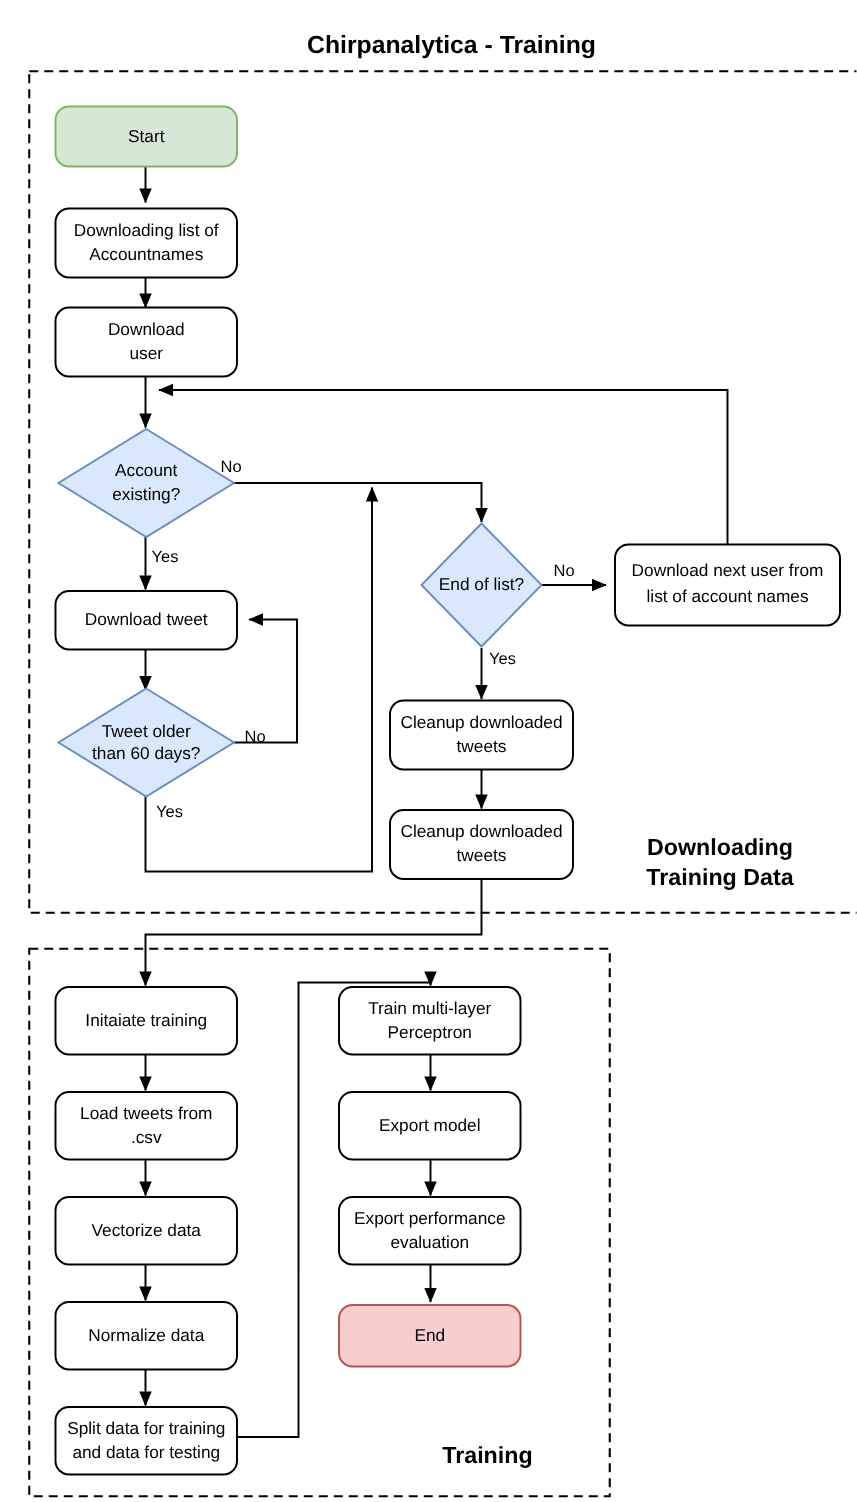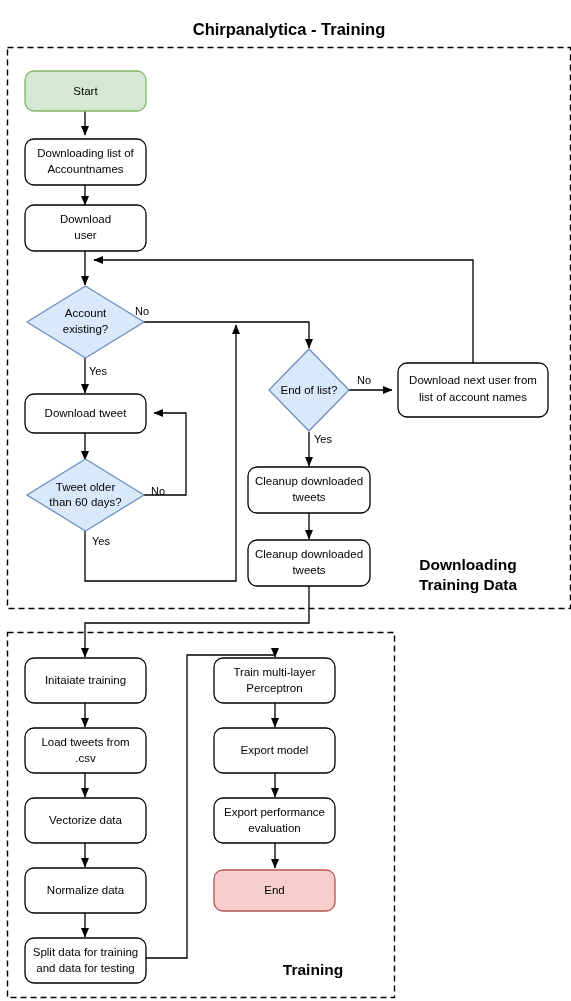--- a/index.html
+++ b/index.html
@@ -16,7 +16,7 @@
   }
   #diagram-root {
     position: absolute;
-    left: 4px; top: 0;
+    left: 16px; top: 0;
     width: 554px;
     height: 1001px;
   }

